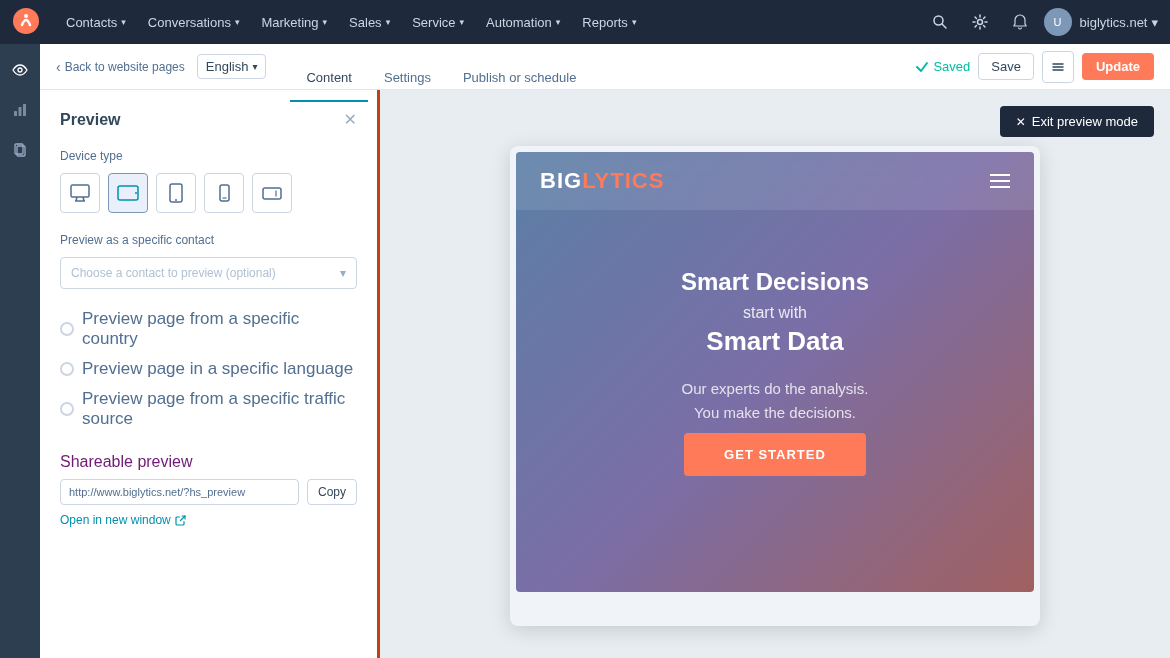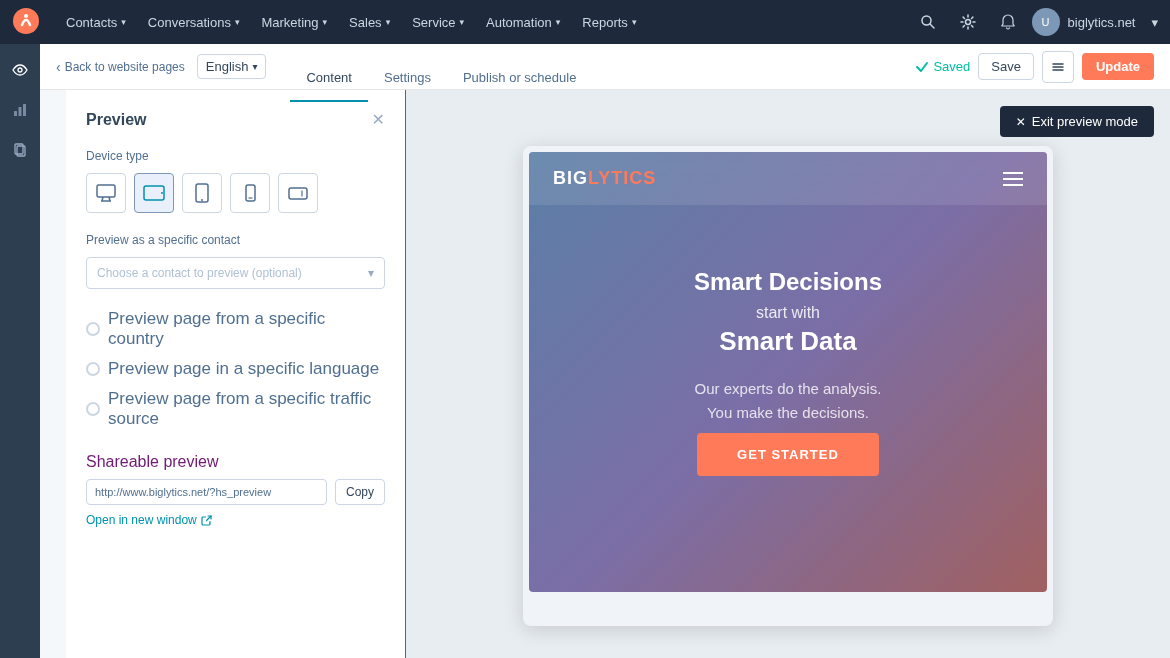--- a/index.html
+++ b/index.html
@@ -31,7 +31,7 @@
       display: flex; align-items: center; justify-content: center;
       color: #fff; font-size: 11px; cursor: pointer;
     }
-    .nav-account { display: flex; align-items: center; gap: 16px; color: #cbd6e2; cursor: pointer; font-size: 13px; justify-content: center; }
+    .nav-account { display: flex; align-items: center; gap: 4px; color: #cbd6e2; cursor: pointer; font-size: 13px; justify-content: center; }
 
     
     .second-bar {

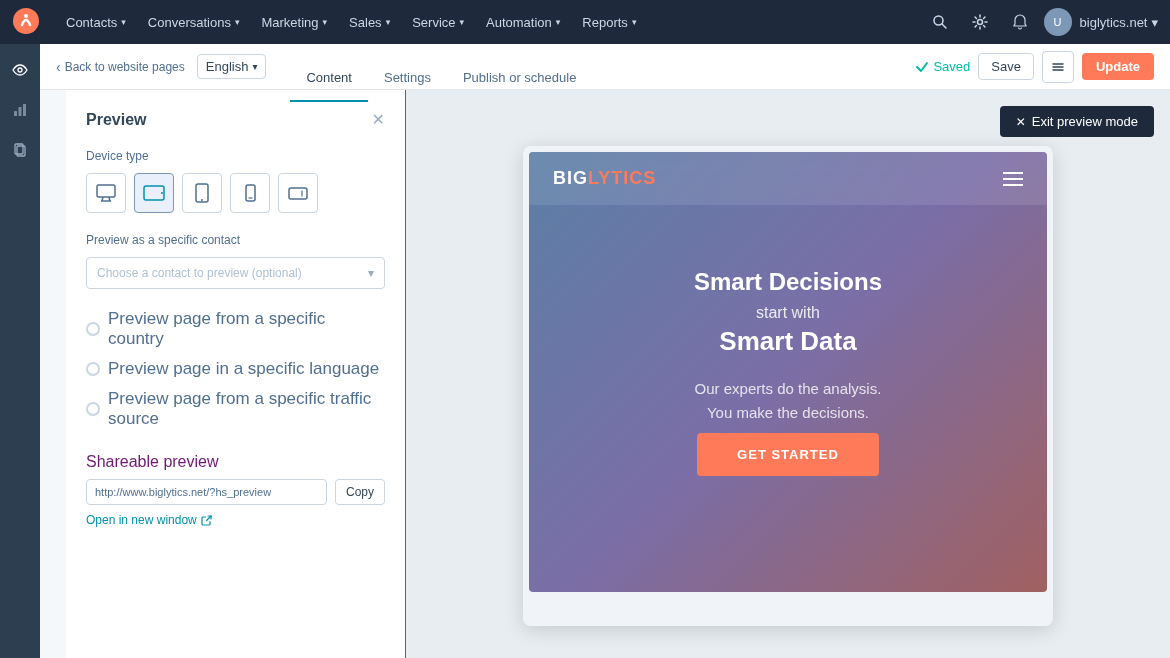--- a/index.html
+++ b/index.html
@@ -88,8 +88,8 @@
 
     
     .preview-panel {
-      width: 340px; background: #fff; border-right: 1px solid #c2410c;
-      padding: 20px 20px; overflow-y: auto; flex-shrink: 0; margin-left: 26px;
+      width: 340px; background: #fff; border-right: 3px solid #c2410c;
+      padding: 20px 20px; overflow-y: auto; flex-shrink: 0;
     }
     .preview-header { display: flex; align-items: center; justify-content: space-between; margin-bottom: 20px; }
     .preview-title { font-size: 16px; font-weight: 600; color: #33475b; }

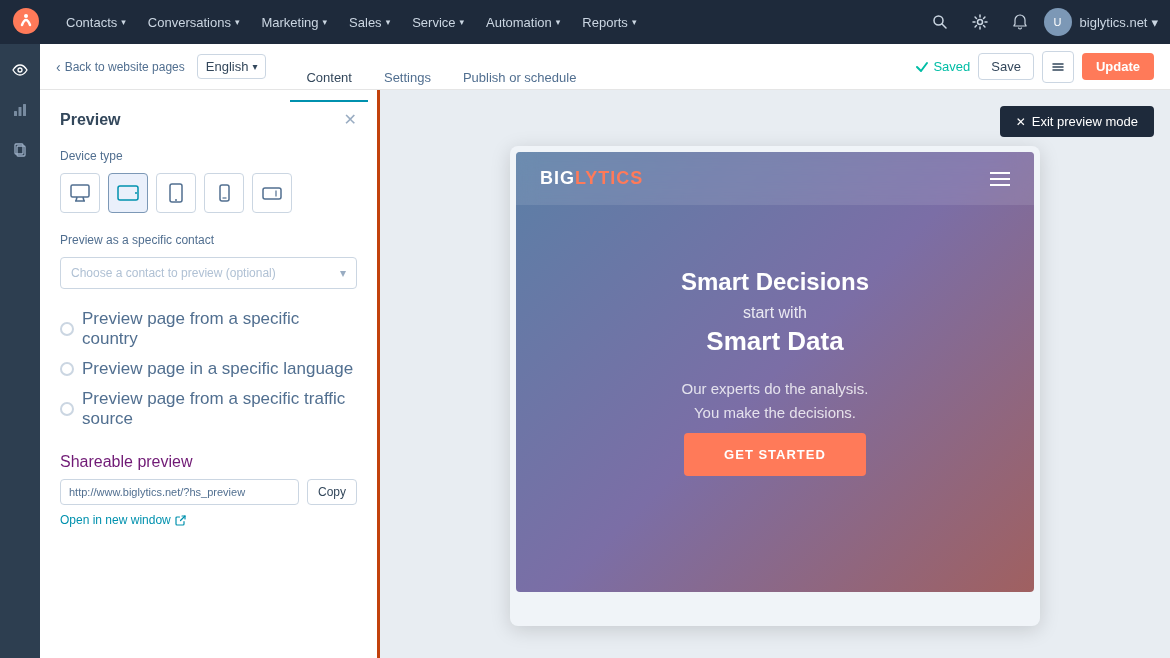--- a/index.html
+++ b/index.html
@@ -169,7 +169,7 @@
       padding: 16px 24px; display: flex; align-items: center; justify-content: space-between;
       position: relative; z-index: 2;
     }
-    .site-logo { color: #fff; font-size: 18px; font-weight: 700; letter-spacing: 1px; }
+    .site-logo { color: #fff; font-size: 22px; font-weight: 700; letter-spacing: 1px; }
     .site-logo span { color: #ff7a59; }
     .hamburger { display: flex; flex-direction: column; gap: 4px; cursor: pointer; }
     .hamburger span { display: block; width: 20px; height: 2px; background: #fff; }

